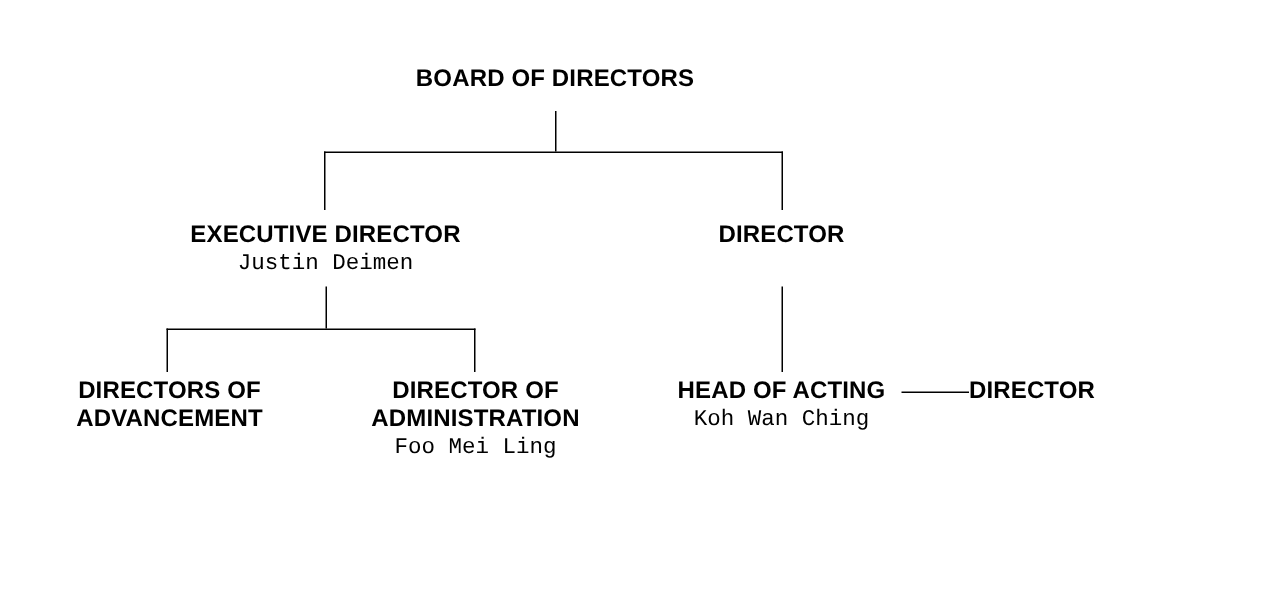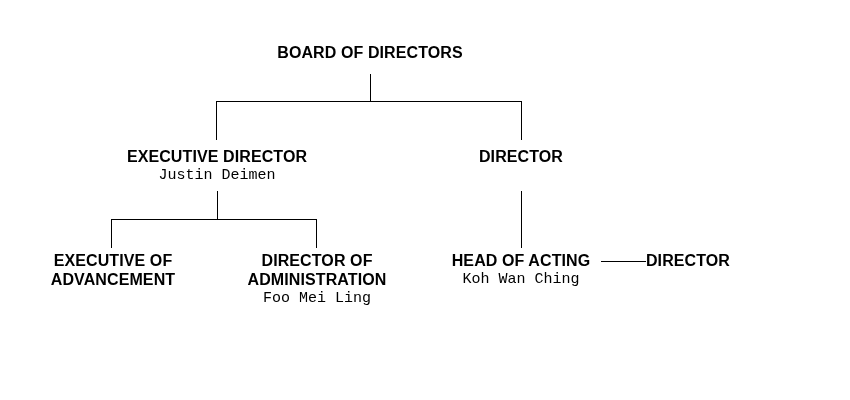--- a/index.html
+++ b/index.html
@@ -87,7 +87,7 @@
   <div class="line v" style="left:521px; top:191px; height:57px;"></div>
 
   <div class="node narrow" style="left:113px; top:251px;">
-    <div class="node-title wrap">EXECUTIVE OF ADVANCEMENT</div>
+    <div class="node-title wrap">DIRECTORS OF ADVANCEMENT</div>
   </div>
 
   <div class="node narrow" style="left:317px; top:251px;">

